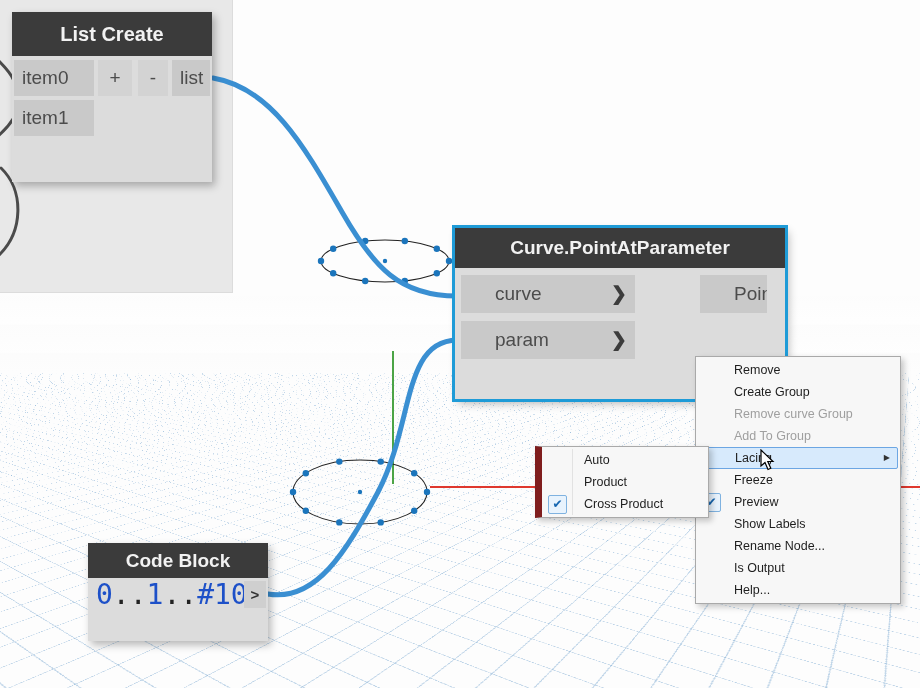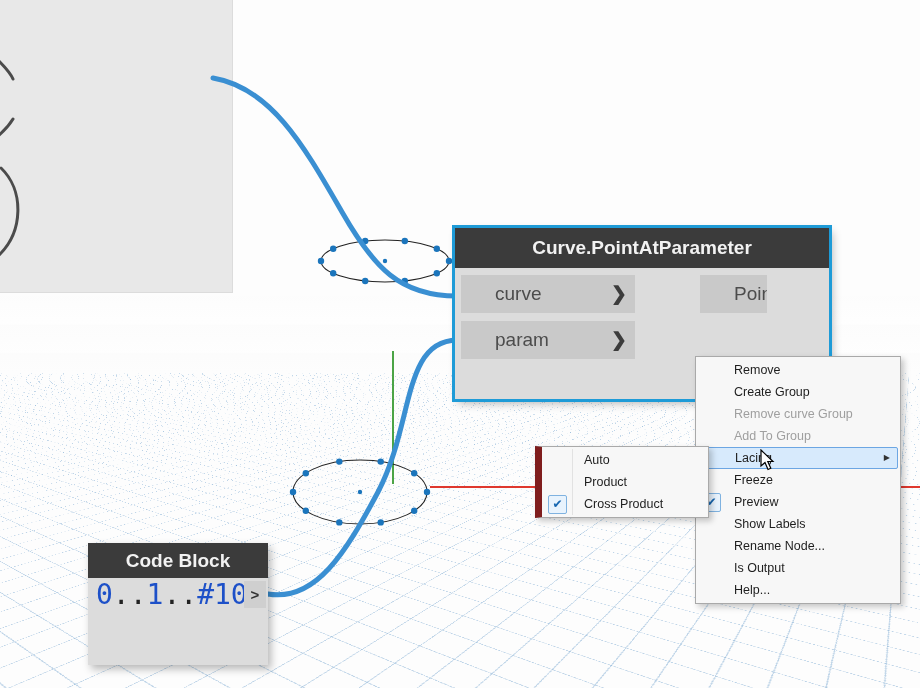--- a/index.html
+++ b/index.html
@@ -122,6 +122,14 @@
     <path class="wire" d="M268,594 C316,602 346,552 378,492 C414,424 402,341 457,340"></path>
   </svg>
 
+  <div class="node" id="node-list-create" style="left:12px;top:12px;width:200px;height:170px;">
+    <div class="node-header">List Create</div>
+    <div class="pbox" style="left:2px;top:48px;width:80px;">item0</div>
+    <div class="btn" style="left:86px;top:48px;width:34px;">+</div>
+    <div class="btn" style="left:126px;top:48px;width:30px;">-</div>
+    <div class="pbox right" style="left:160px;top:48px;width:38px;">list</div>
+    <div class="pbox" style="left:2px;top:88px;width:80px;">item1</div>
+  </div>
 
   <div class="node selected" id="node-curve" style="left:455px;top:228px;width:374px;height:171px;">
     <div class="node-header">Curve.PointAtParameter</div>

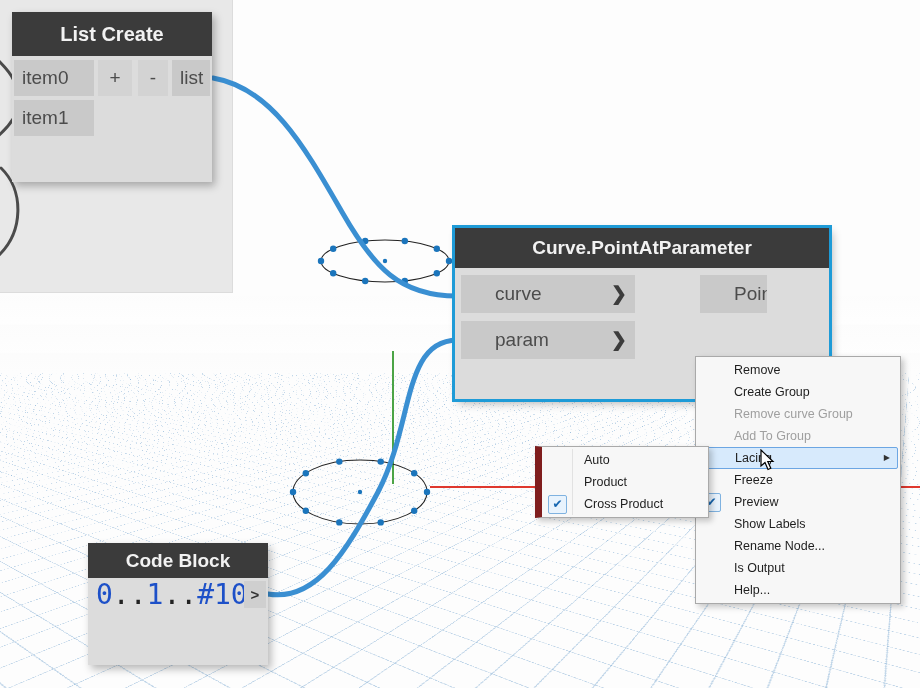--- a/index.html
+++ b/index.html
@@ -131,7 +131,7 @@
     <div class="pbox" style="left:2px;top:88px;width:80px;">item1</div>
   </div>
 
-  <div class="node selected" id="node-curve" style="left:455px;top:228px;width:374px;height:171px;">
+  <div class="node selected" id="node-curve" style="left:455px;top:228px;width:330px;height:171px;">
     <div class="node-header">Curve.PointAtParameter</div>
     <div class="pbox" style="left:6px;top:47px;width:174px;">
       <span>curve</span>

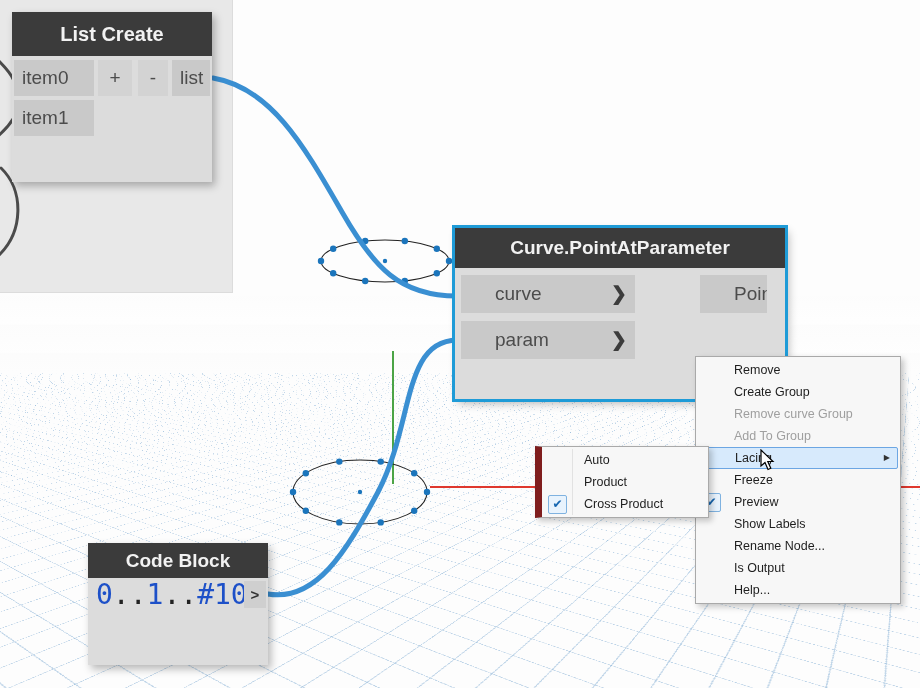--- a/index.html
+++ b/index.html
@@ -144,7 +144,7 @@
     <div class="pbox center" style="left:245px;top:47px;width:67px;">Point</div>
   </div>
 
-  <div class="node" id="node-code-block" style="left:88px;top:543px;width:180px;height:122px;">
+  <div class="node" id="node-code-block" style="left:88px;top:543px;width:180px;height:98px;">
     <div class="node-header">Code Block</div>
     <div id="code-line"><span class="tk-number">0</span><span class="tk-operator">..</span><span class="tk-number">1</span><span class="tk-operator">..</span><span class="tk-number">#10</span><span class="tk-operator">;</span></div>
     <div id="cb-out">&gt;</div>

